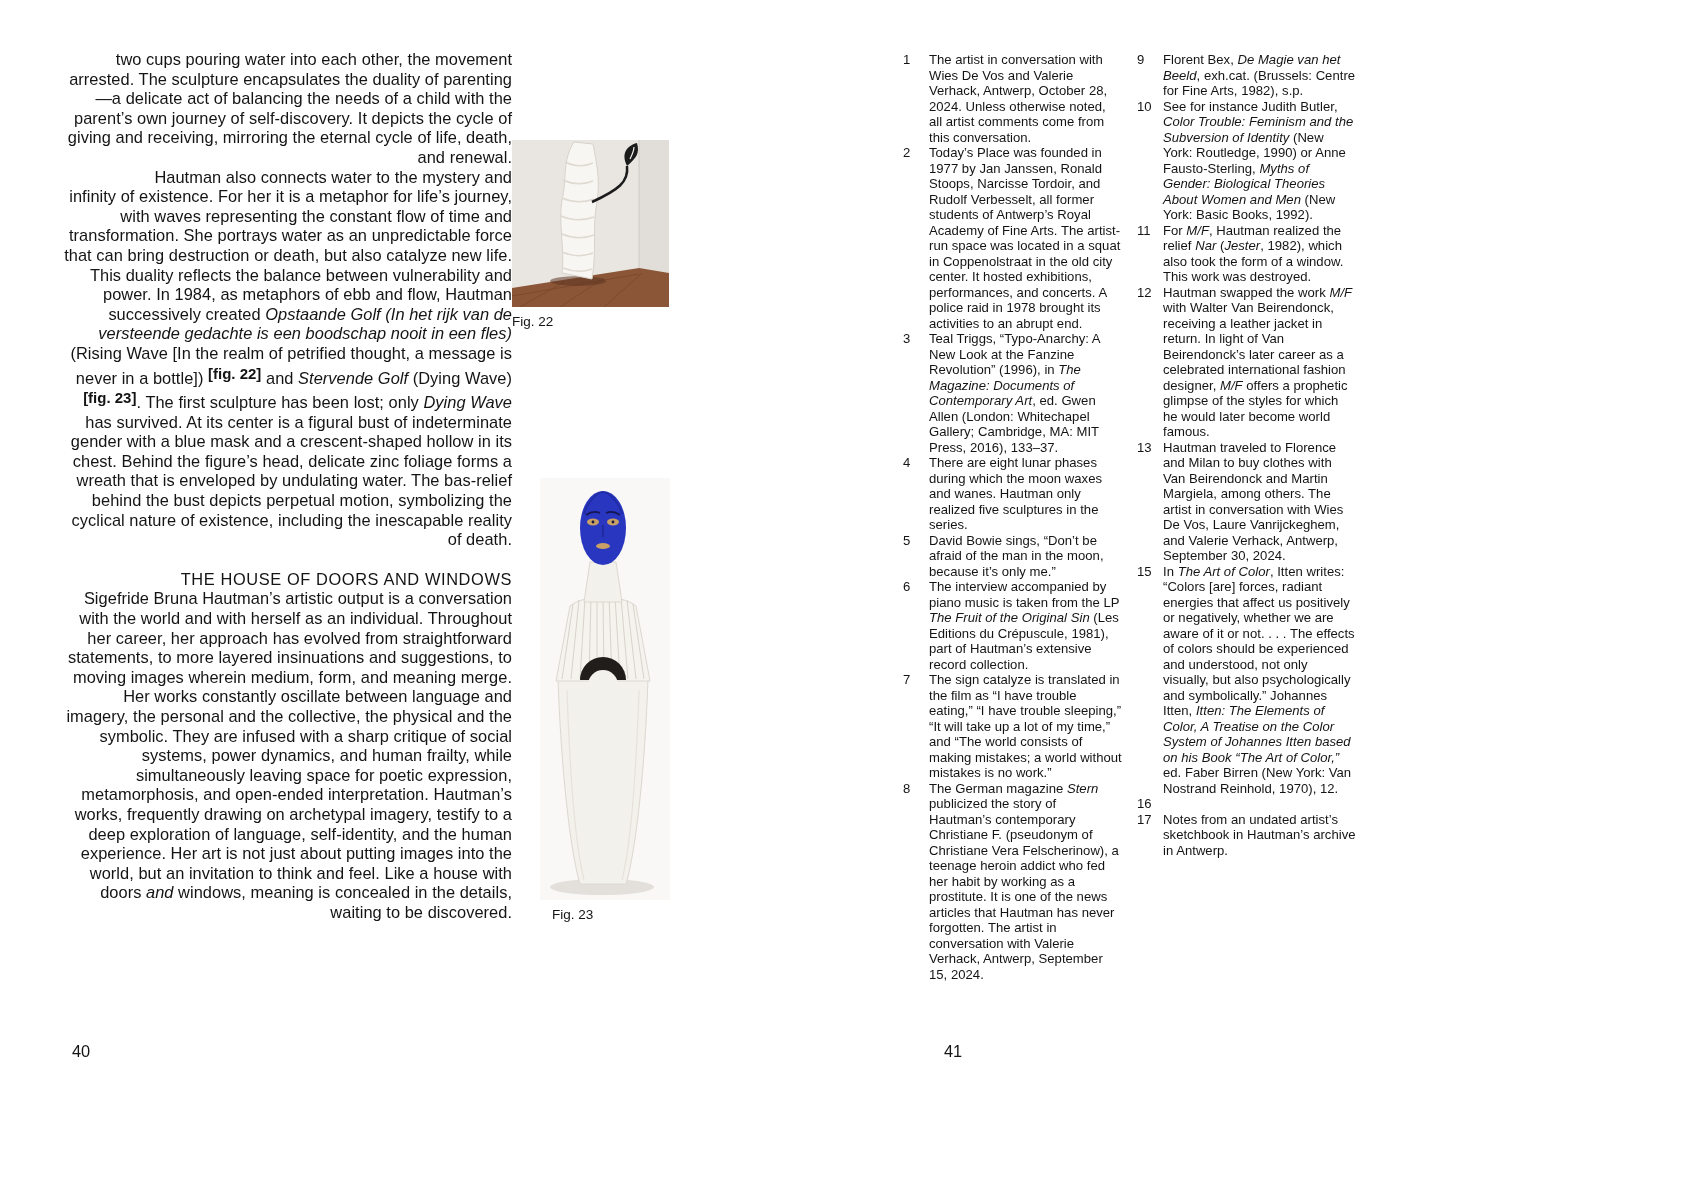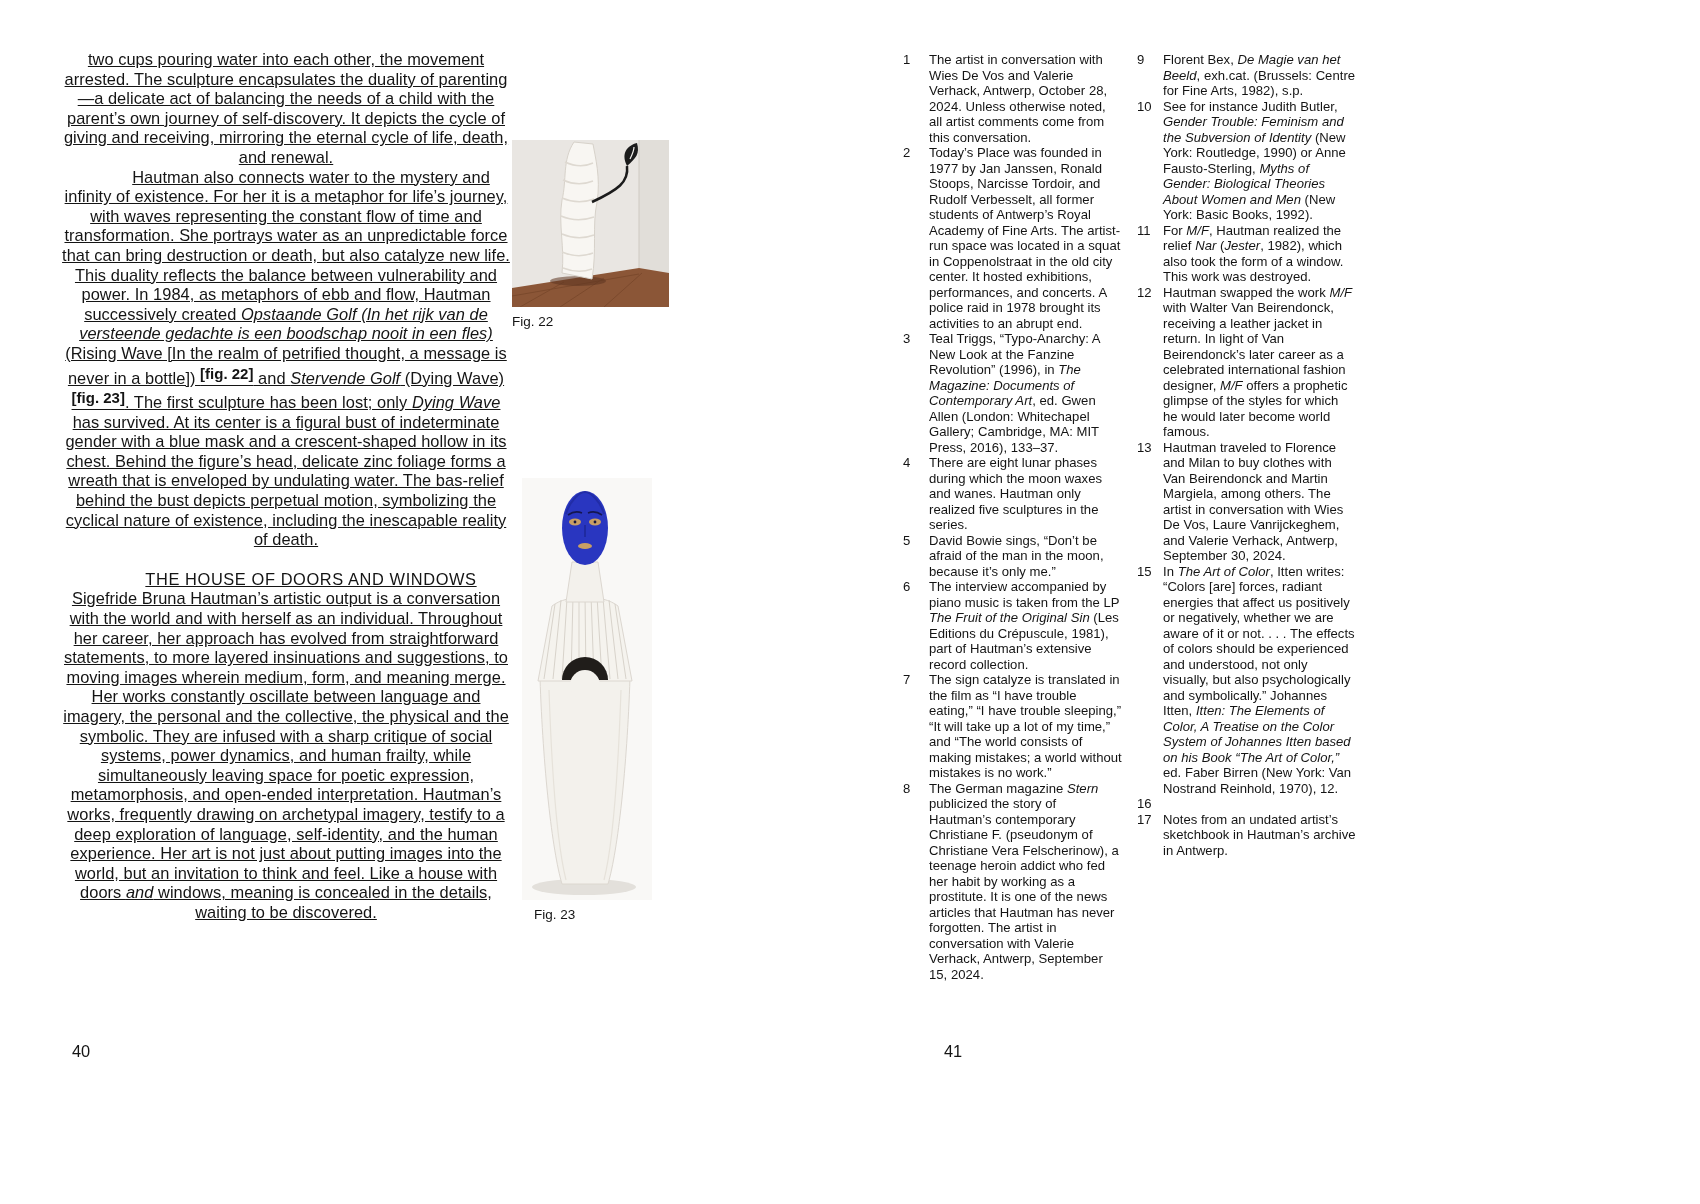--- a/index.html
+++ b/index.html
@@ -14,8 +14,7 @@
   .text-col{
     position:absolute;left:60px;top:50px;width:452px;
     font-size:16.4px;line-height:19.6px;letter-spacing:0.05px;
-    text-align:center;
-    text-decoration:underline;
+    text-align:right;
   }
   .para{margin:0;}
   .para.indent{text-indent:50px;}

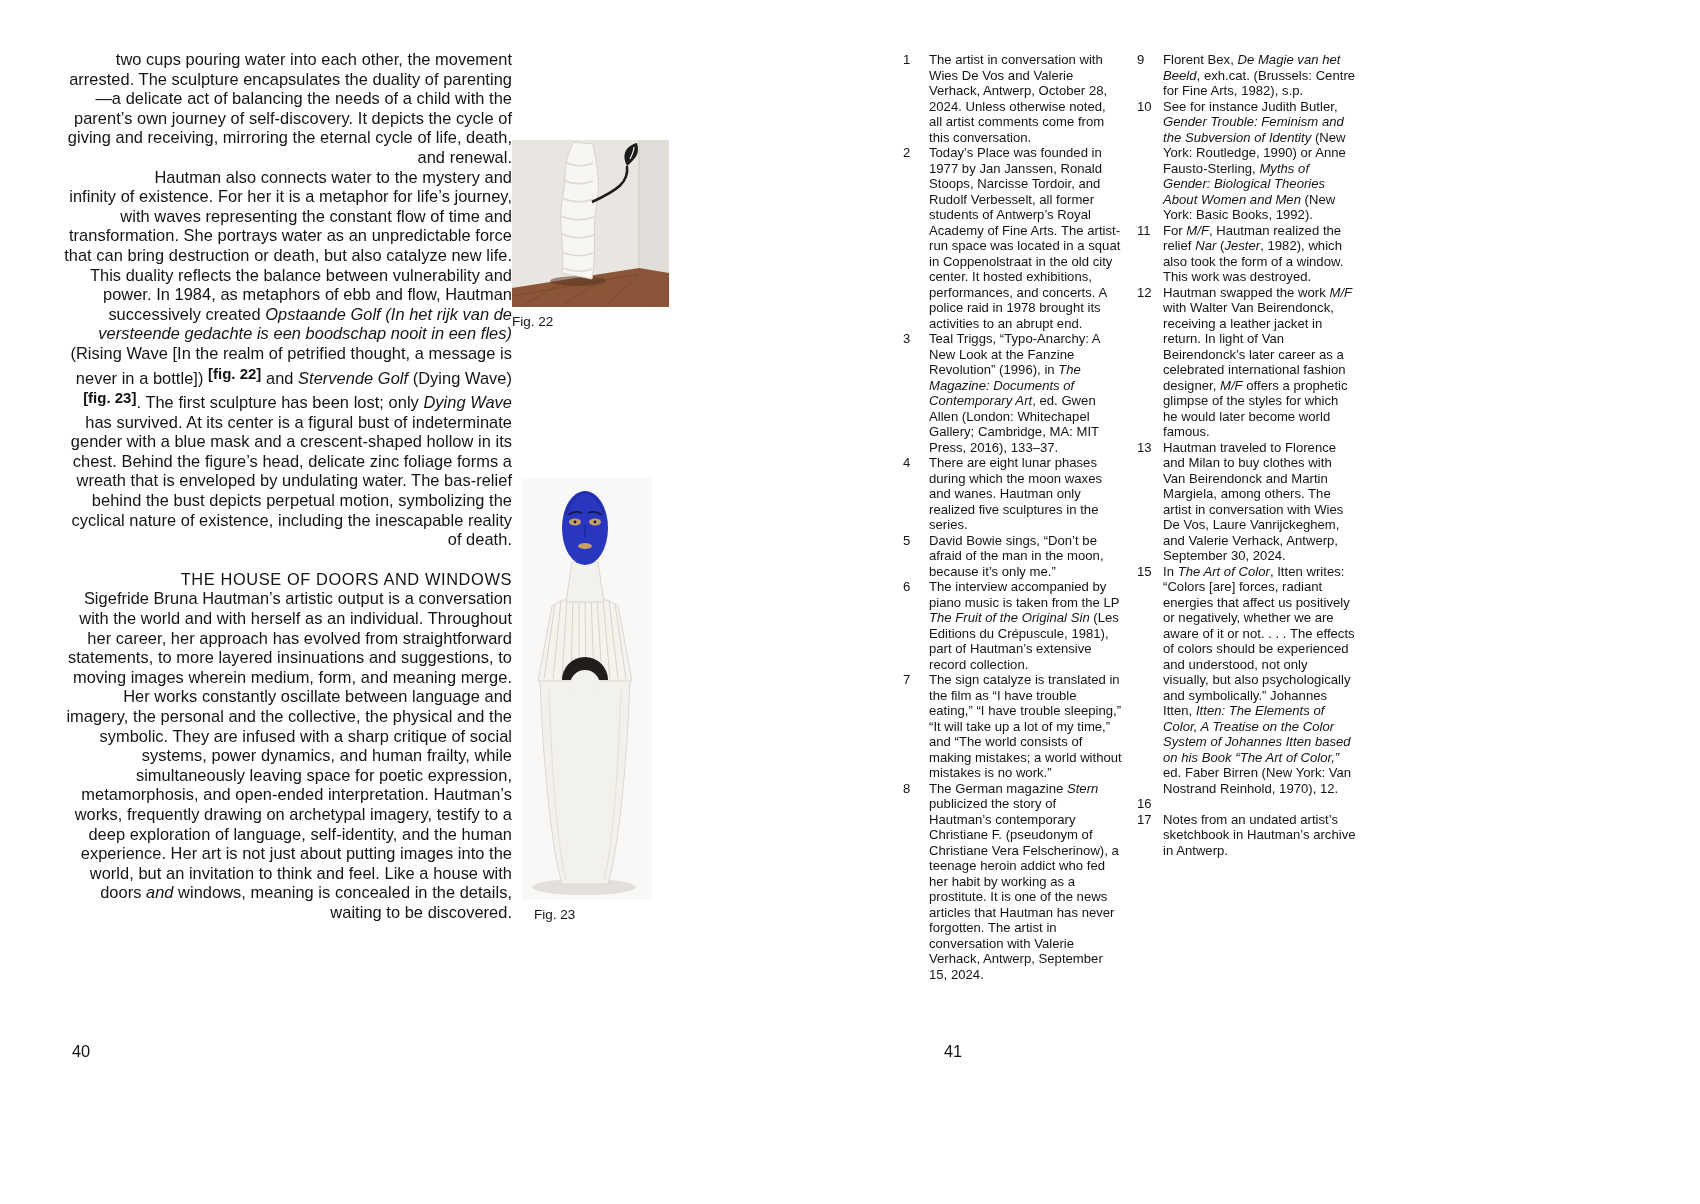--- a/index.html
+++ b/index.html
@@ -169,7 +169,7 @@
       </div>
       <div class="note">
         <span class="note-num">10</span>
-        <span class="note-text"><span>See for instance Judith Butler, </span><span class="it">Gender Trouble: Feminism and the Subversion of Identity</span><span> (New York: Routledge, 1990) or Anne Fausto-Sterling, </span><span class="it">Myths of Gender: Biological Theories About Women and Men</span><span> (New York: Basic Books, 1992).</span></span>
+        <span class="note-text"><span>See for instance Judith Butler, </span><span class="it">Color Trouble: Feminism and the Subversion of Identity</span><span> (New York: Routledge, 1990) or Anne Fausto-Sterling, </span><span class="it">Myths of Gender: Biological Theories About Women and Men</span><span> (New York: Basic Books, 1992).</span></span>
       </div>
       <div class="note">
         <span class="note-num">11</span>

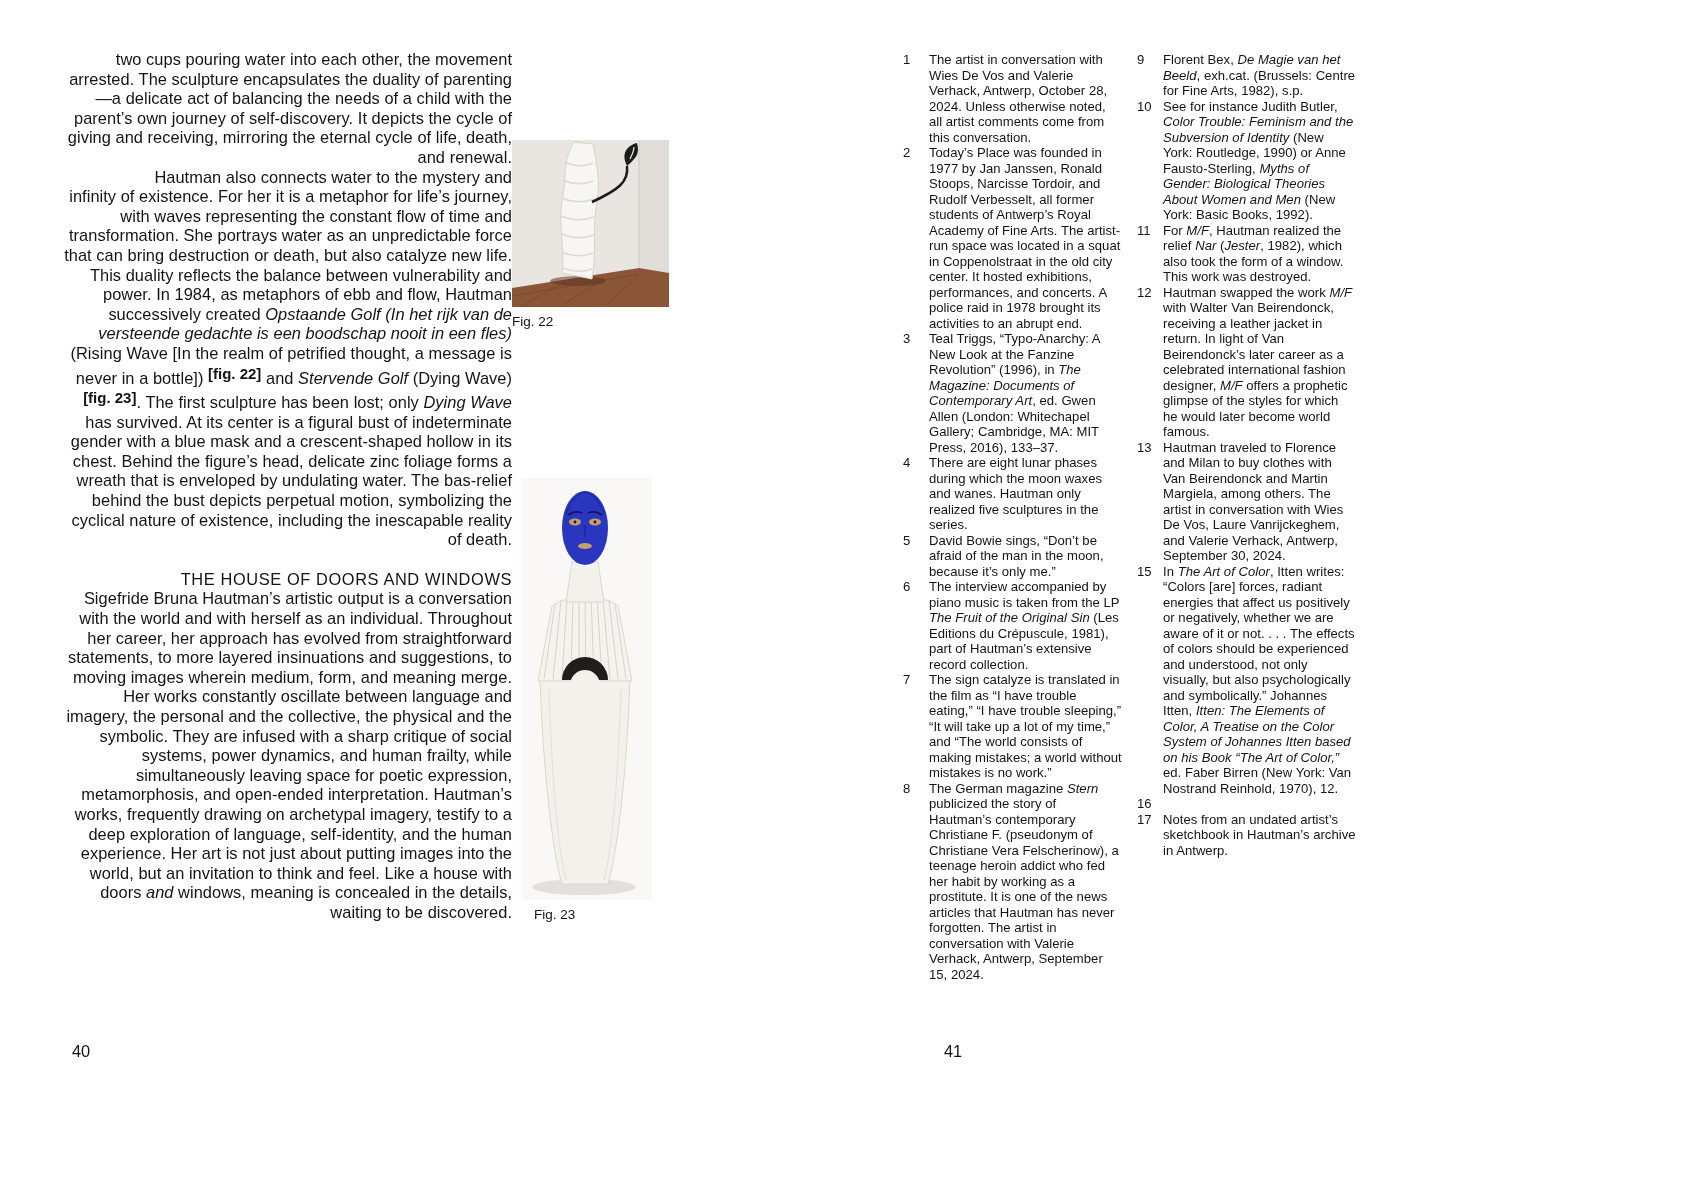--- a/index.html
+++ b/index.html
@@ -27,7 +27,7 @@
   
   .fig{position:absolute;margin:0;}
   #fig22{left:512px;top:140px;width:185px;}
-  #fig23{left:522px;top:478px;width:130px;}
+  #fig23{left:540px;top:478px;width:130px;}
   .photo{display:block;}
   figcaption{font-size:13.5px;margin-top:7px;}
   #fig23 figcaption{padding-left:12px;}

